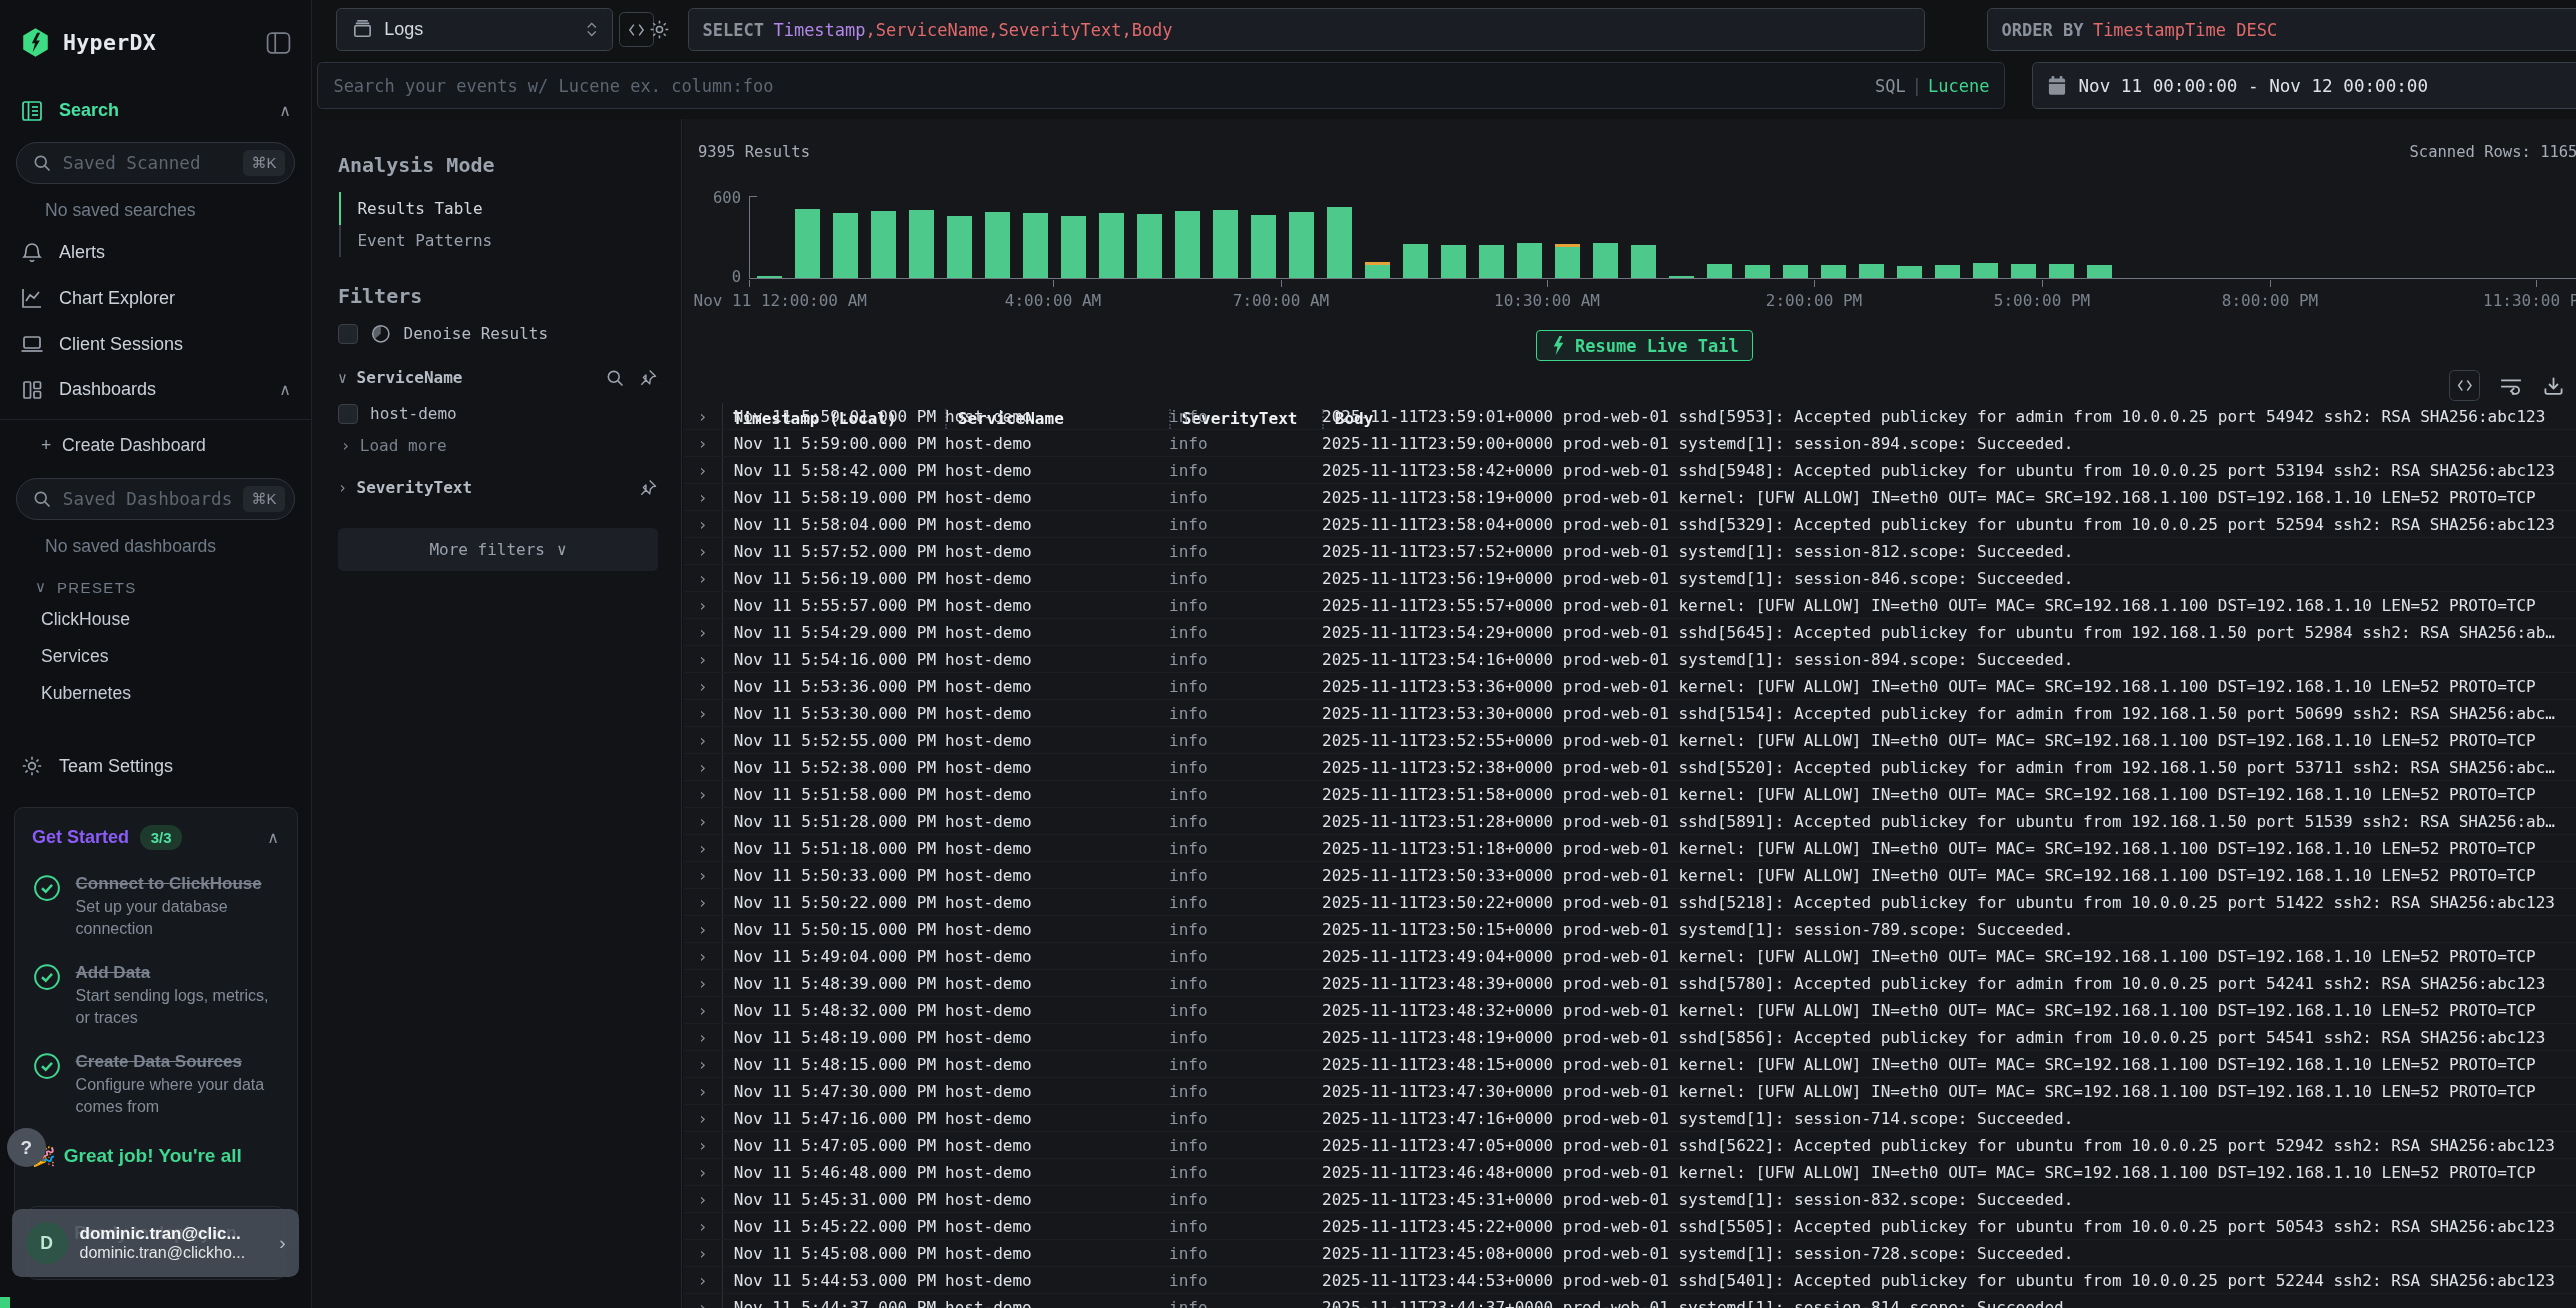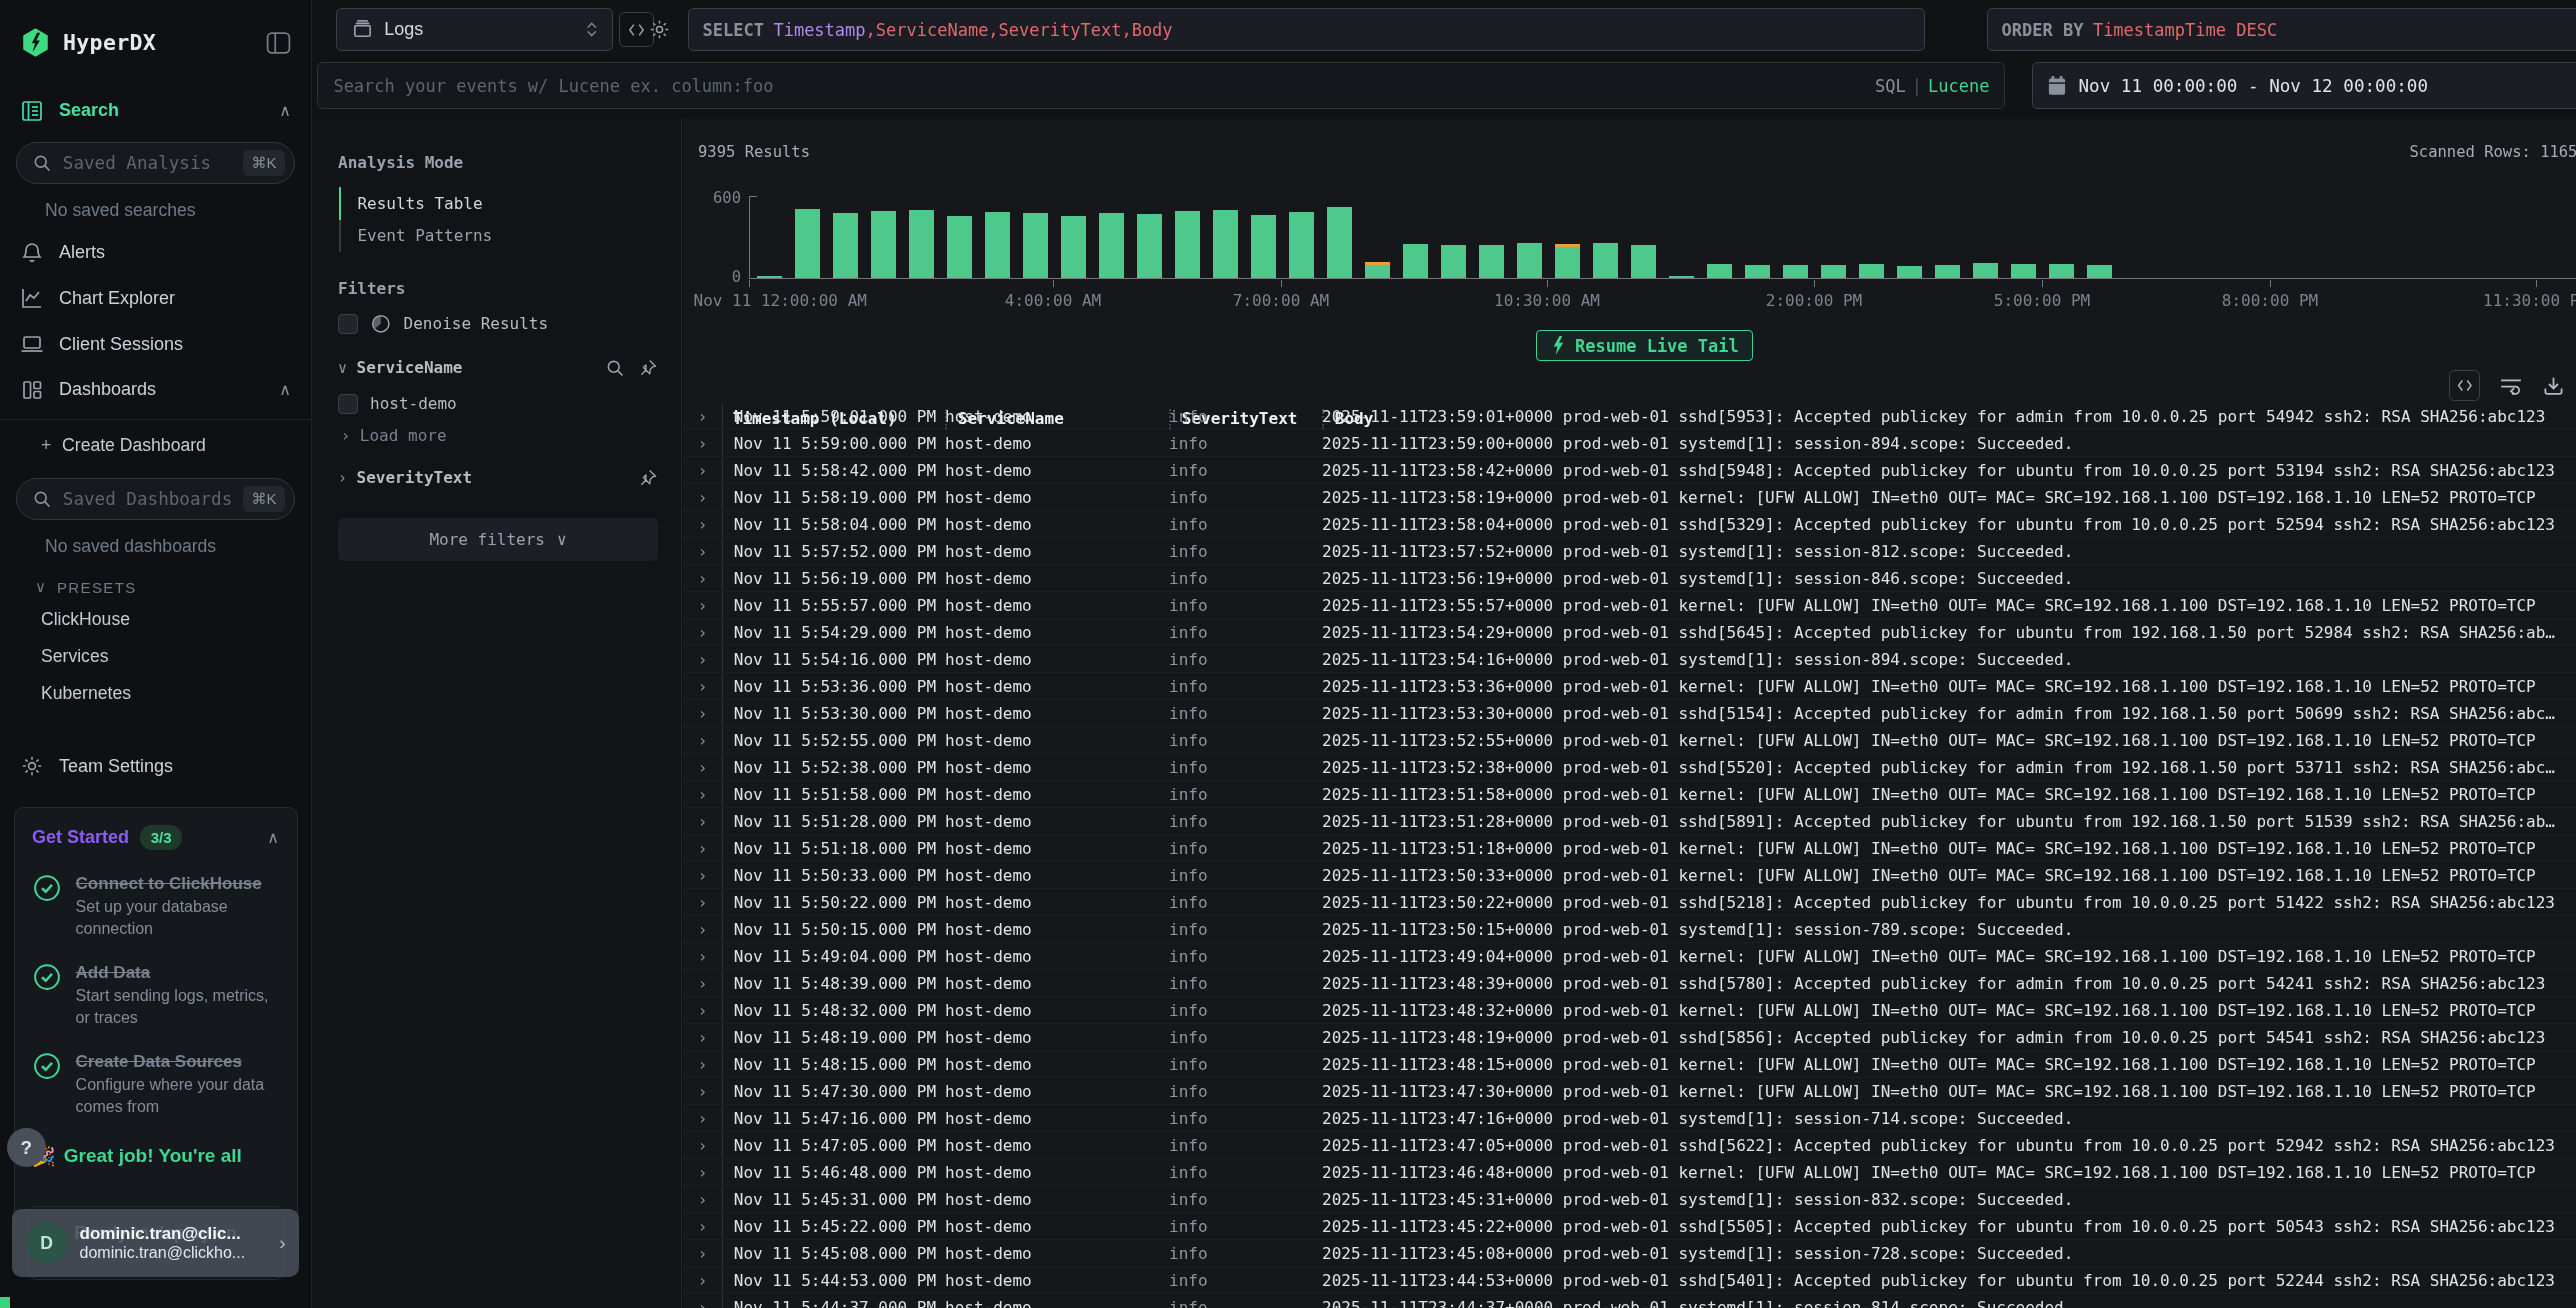--- a/index.html
+++ b/index.html
@@ -173,7 +173,7 @@
           <line x1="15.5" y1="15.5" x2="21" y2="21"></line>
         </svg>
       </span>
-    <span class="ph">Saved Analysis</span>
+    <span class="ph">Saved Scanned</span>
     <span class="kbd">⌘K</span>
   </div>
   <div class="muted-line">No saved searches</div>

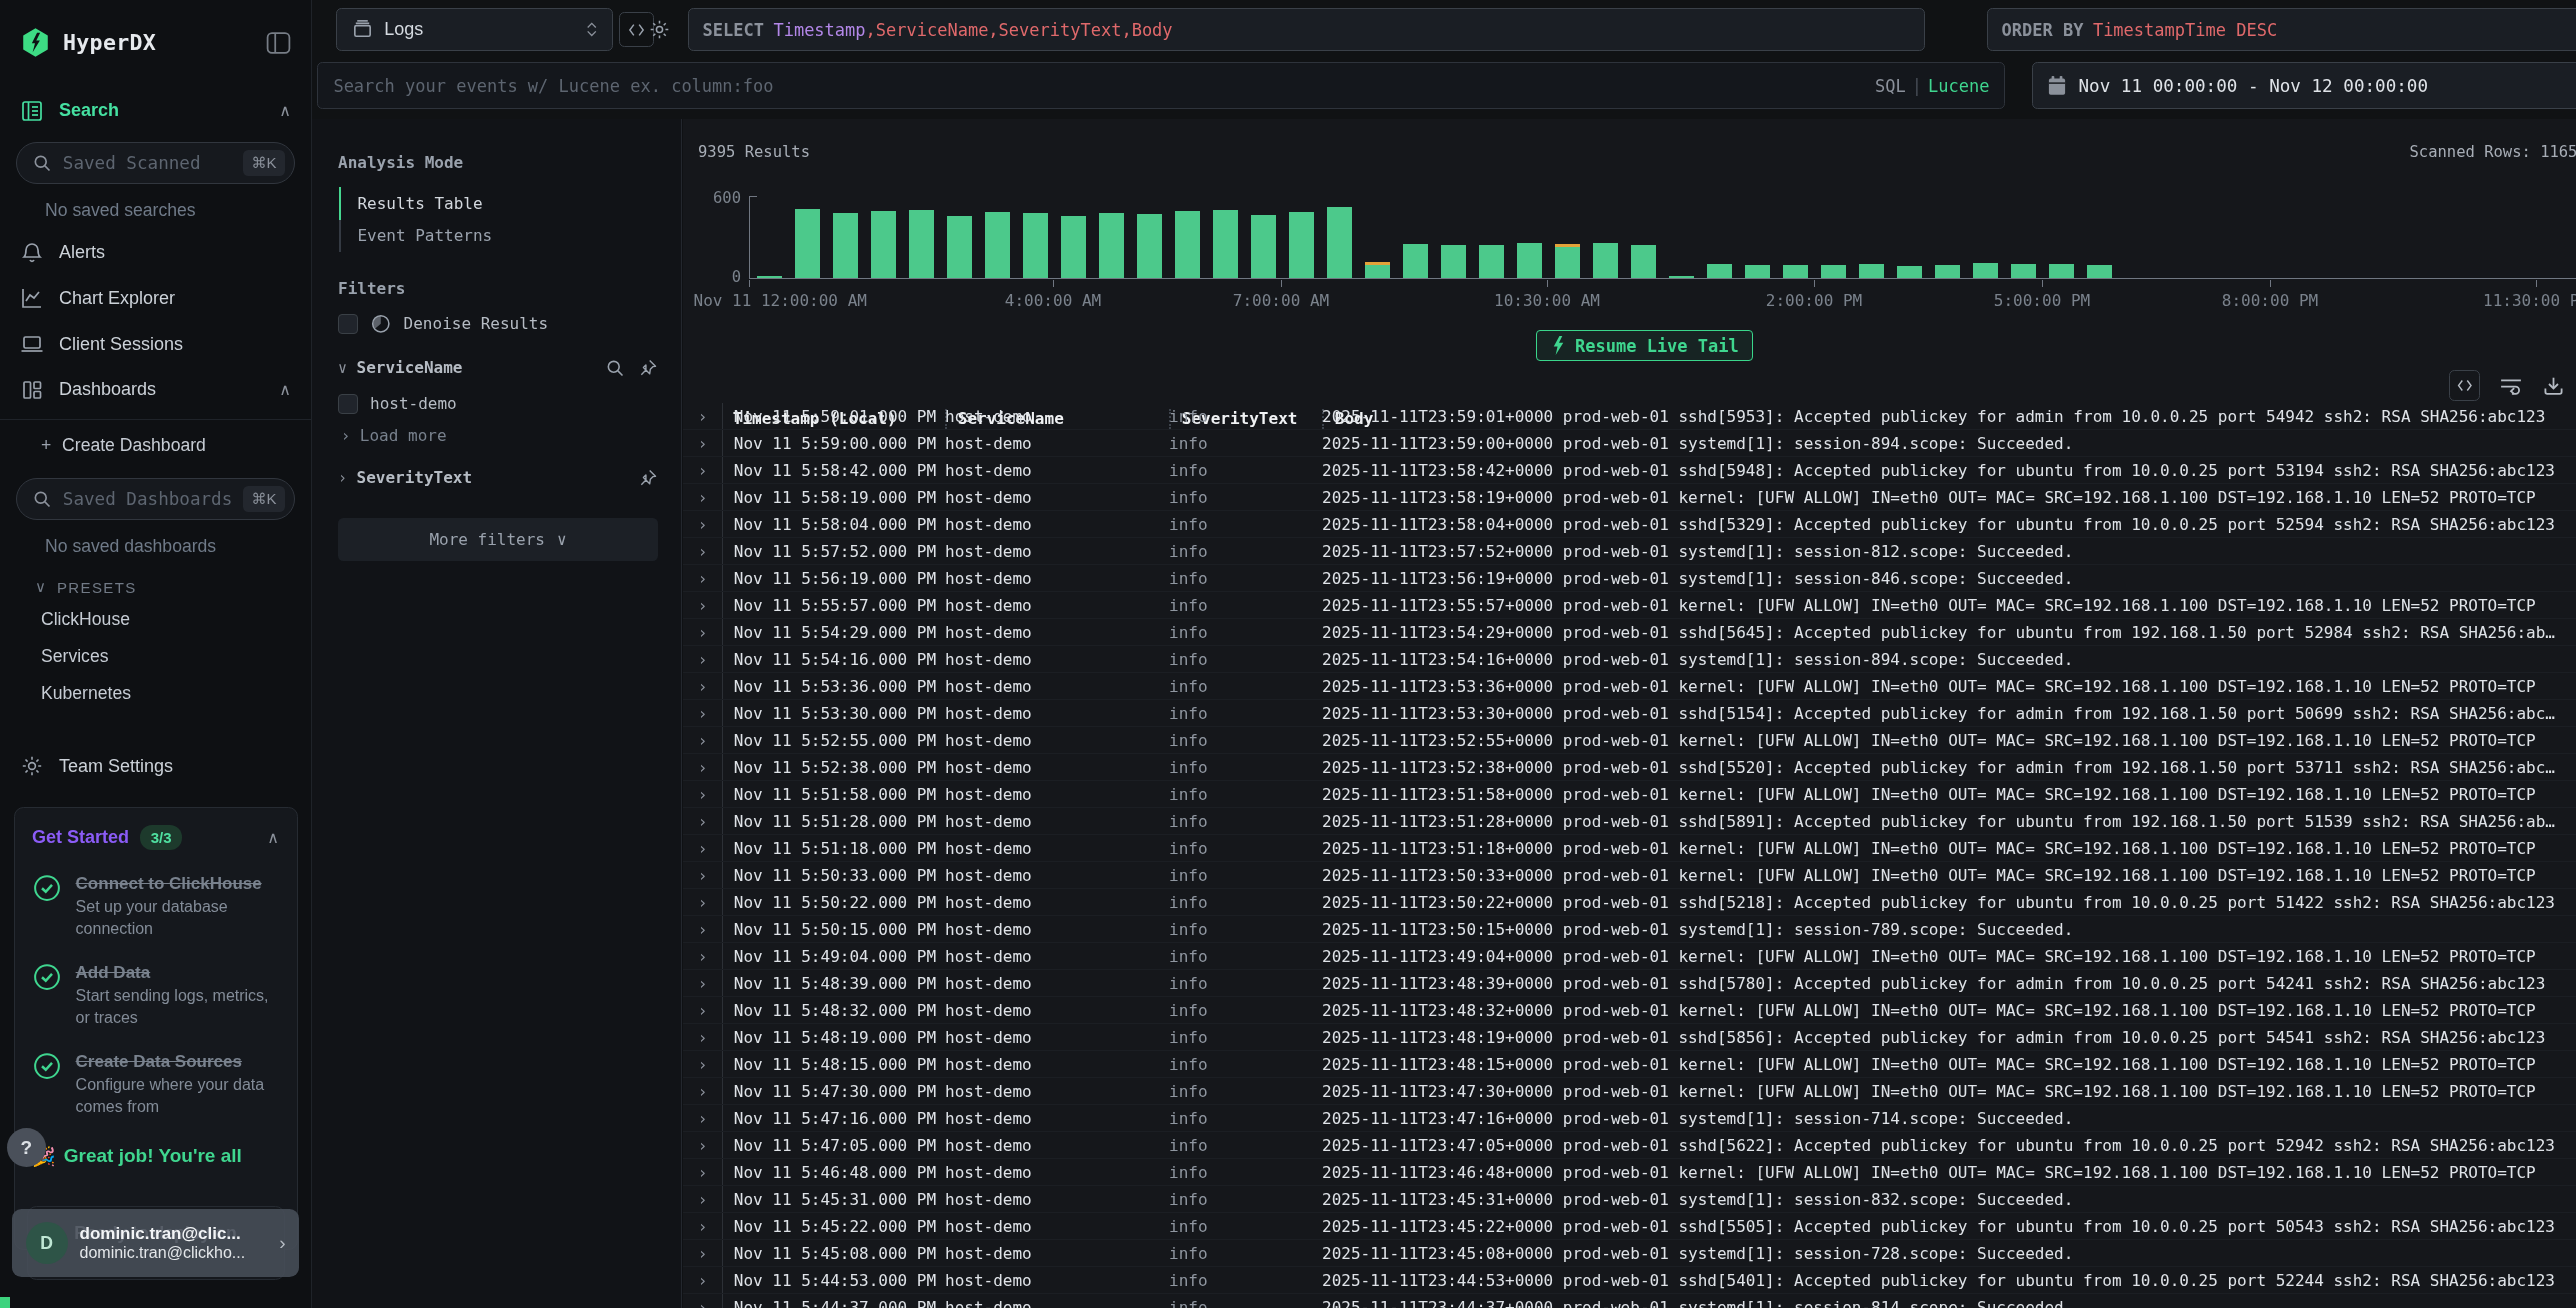--- a/index.html
+++ b/index.html
@@ -83,7 +83,7 @@
   .filter-panel { position:absolute; left:312px; top:119px; width:370px; bottom:0;
     background:#111317; border-right:0.7px solid #23272e; padding:34px 23px 0 26px;
     font-family:"DejaVu Sans Mono", monospace; }
-  .fp-h { color:#9aa2ad; font-size:16px; font-weight:bold; margin-bottom:15px; }
+  .fp-h { color:#9aa2ad; font-size:20px; font-weight:bold; margin-bottom:15px; }
   .mode-list { border-left:2.7px solid #343a43; margin:0 0 27px 1.4px; }
   .mode-item { font-size:16px; color:#9aa2ad; padding:6.8px 0 6.8px 16px; cursor:pointer; position:relative; }
   .mode-item.active { color:#d3d8de; }

